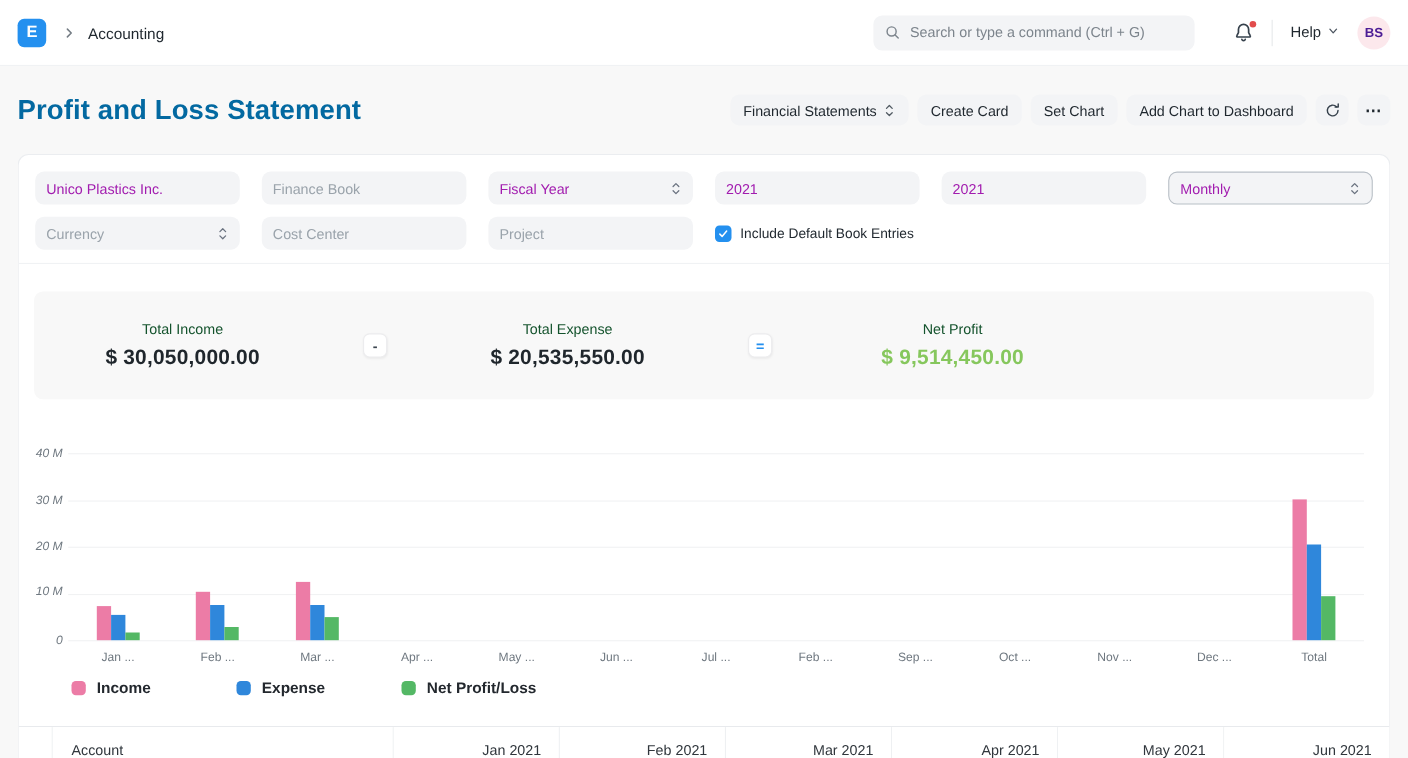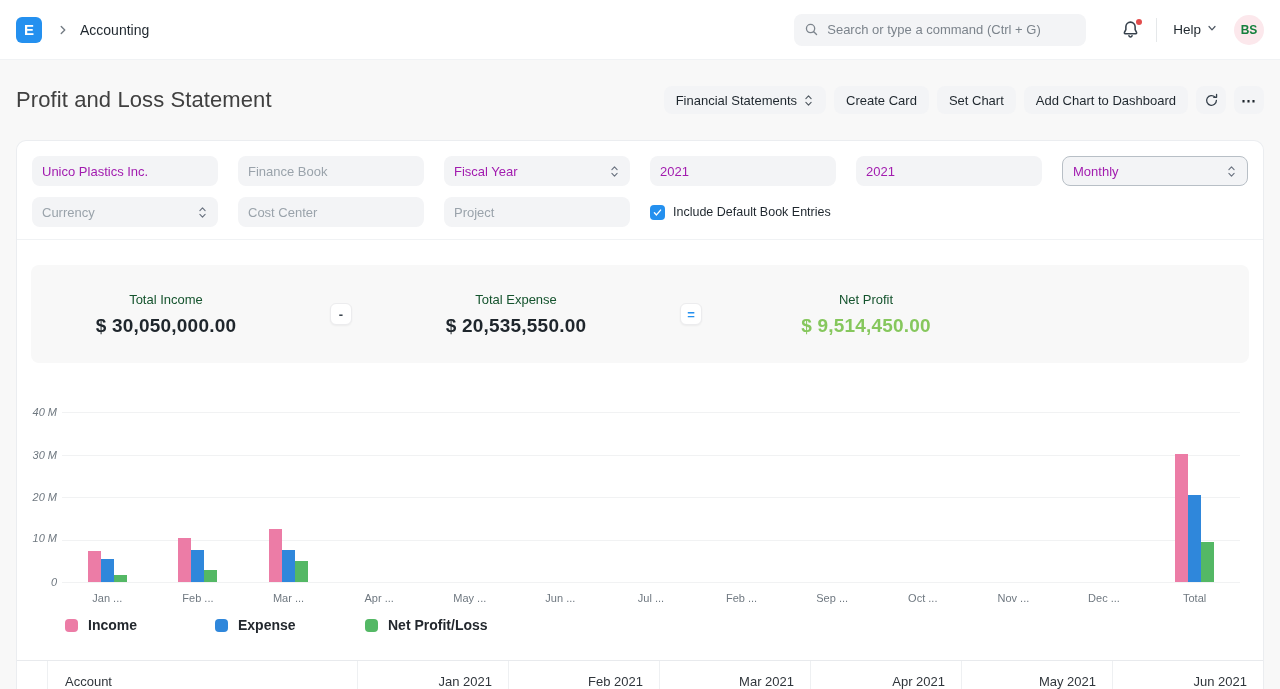--- a/index.html
+++ b/index.html
@@ -45,7 +45,7 @@
   }
   .avatar{
     width:30px; height:30px; border-radius:50%; background:#fce8ec;
-    color:#15803d; font-size:12px; font-weight:700; margin-left:16px;
+    color:#4c1d95; font-size:12px; font-weight:700; margin-left:16px;
     display:flex; align-items:center; justify-content:center; cursor:pointer;
   }
 

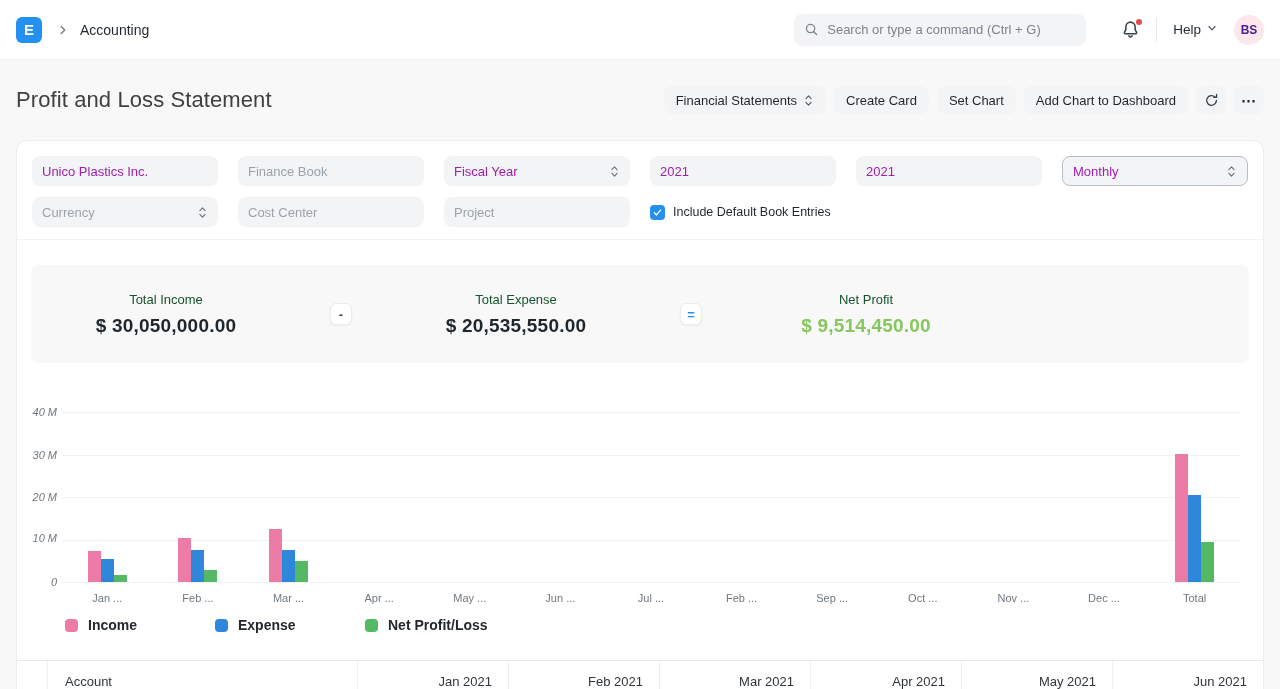--- a/index.html
+++ b/index.html
@@ -54,7 +54,7 @@
     height:80px; display:flex; align-items:center; justify-content:space-between;
     padding:0 16px;
   }
-  .page-title{ font-size:22px; font-weight:400; color:#404040; letter-spacing:.1px; }
+  .page-title{ font-size:25px; font-weight:700; color:#0369a1; letter-spacing:.1px; }
   .actions{ display:flex; align-items:center; gap:8px; }
   .btn{
     height:28px; background:#f3f4f6; border:none; border-radius:8px;

